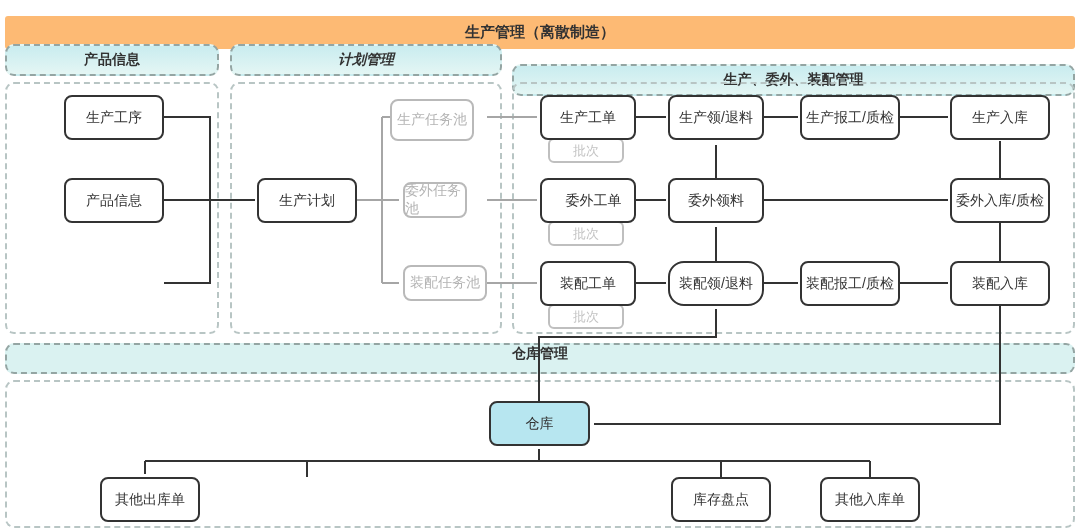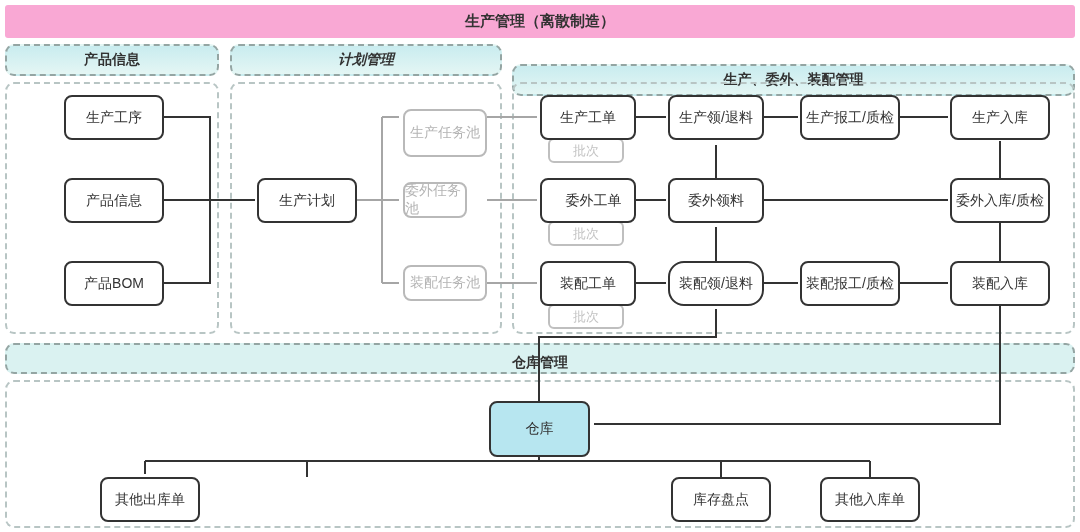--- a/index.html
+++ b/index.html
@@ -8,8 +8,8 @@
   .canvas{position:absolute;inset:0;width:1080px;height:532px;}
 
   
-  .banner{position:absolute;left:5px;top:5px;width:1070px;height:33px;
-          background:#f9a8d4;border-radius:3px;display:flex;align-items:center;
+  .banner{position:absolute;left:5px;top:16px;width:1070px;height:33px;
+          background:#fdba74;border-radius:3px;display:flex;align-items:center;
           justify-content:center;font-size:15px;font-weight:700;color:#333;z-index:0;}
   .sec-head{position:absolute;box-sizing:border-box;border:2px dashed #94a5a3;border-radius:9px;
           background:linear-gradient(180deg,#c9ecef 0%,#e4f6f4 100%);

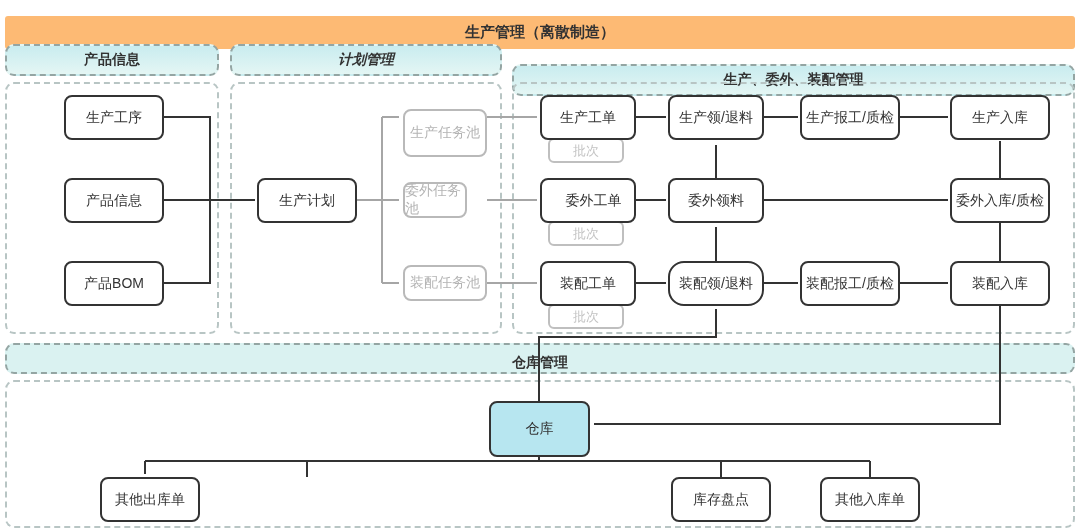--- a/index.html
+++ b/index.html
@@ -118,7 +118,7 @@
   <div class="box" style="left:257px;top:178px;width:100px;height:45px;">
     <span>生产计划</span>
   </div>
-  <div class="box gray" style="left:403px;top:99px;width:84px;height:48px;margin-top:10px;">
+  <div class="box gray" style="left:390px;top:99px;width:84px;height:42px;">
     <span>生产任务池</span>
   </div>
   <div class="box gray" style="left:403px;top:182px;width:64px;height:36px;">

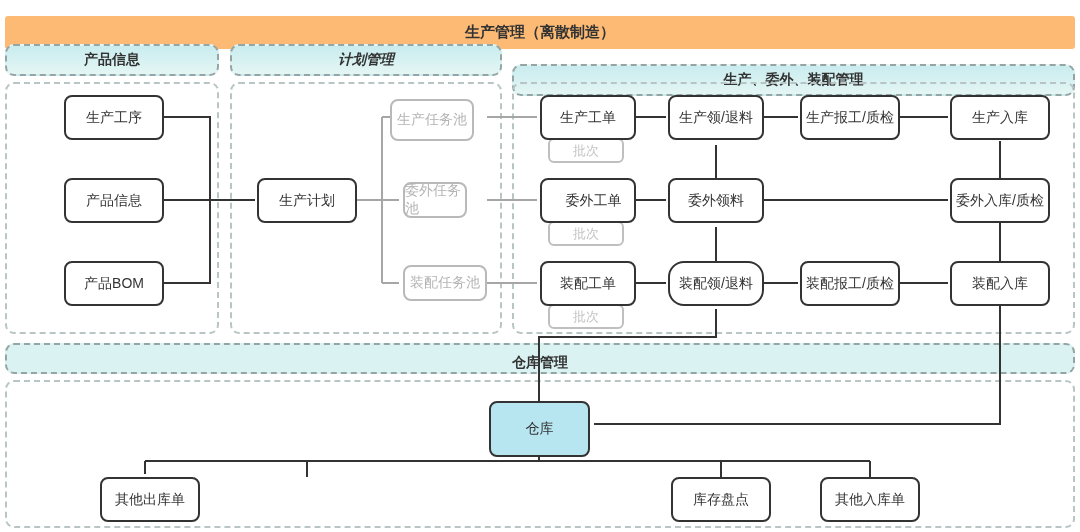--- a/index.html
+++ b/index.html
@@ -111,9 +111,6 @@
   <div class="box" style="left:64px;top:178px;width:100px;height:45px;">
     <span>产品信息</span>
   </div>
-  <div class="box" style="left:64px;top:261px;width:100px;height:45px;">
-    <span>产品BOM</span>
-  </div>
 
   <div class="box" style="left:257px;top:178px;width:100px;height:45px;">
     <span>生产计划</span>

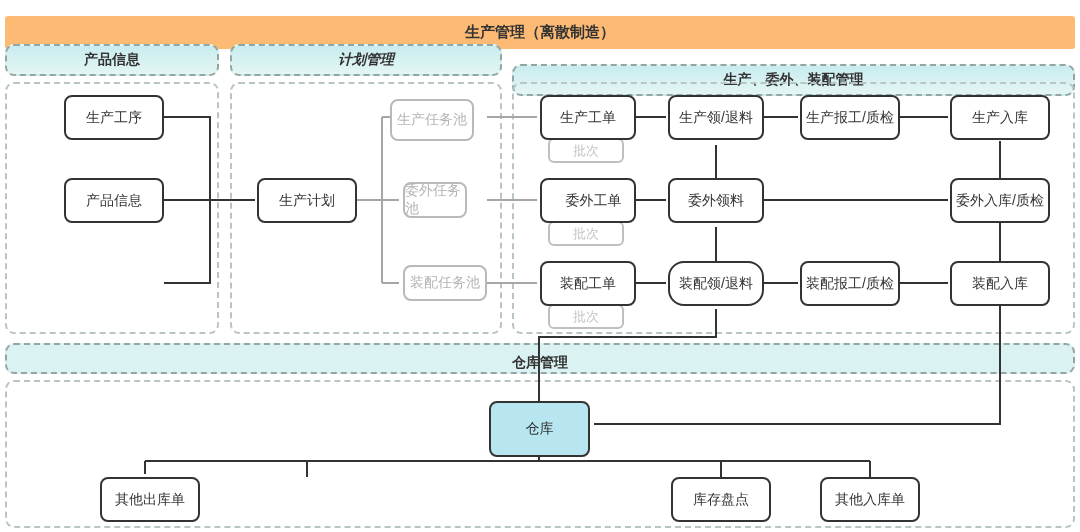--- a/index.html
+++ b/index.html
@@ -18,7 +18,7 @@
   .sec-body{position:absolute;box-sizing:border-box;border:2px dashed #b8c5c4;
           border-radius:9px;background:transparent;z-index:0;}
   .band{position:absolute;box-sizing:border-box;border:2px dashed #94a5a3;border-radius:9px;
-          background:#daf2f1;display:flex;align-items:flex-end;justify-content:center;
+          background:#daf2f1;display:flex;align-items:flex-start;justify-content:center;
           font-size:14px;font-weight:700;color:#333;z-index:0;}
 
   

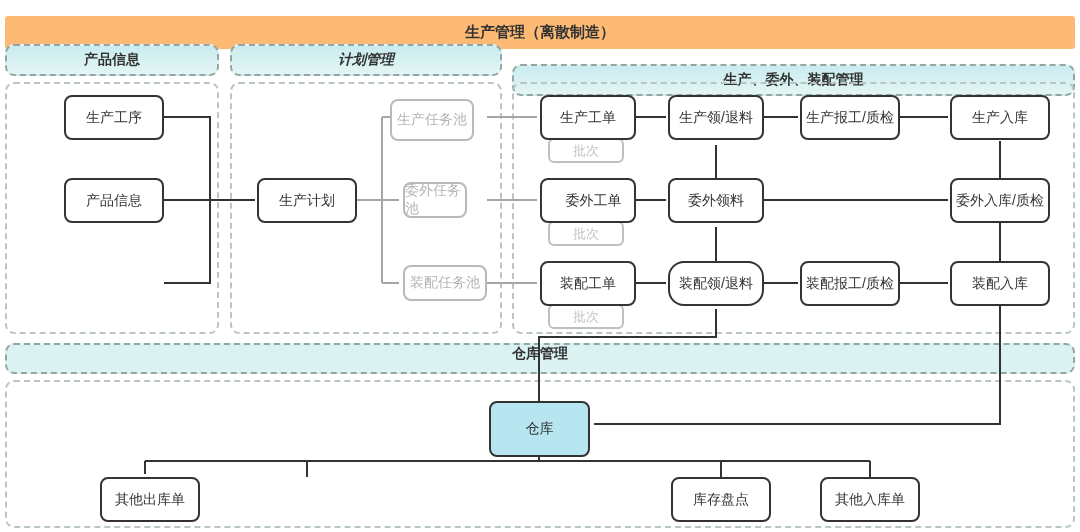--- a/index.html
+++ b/index.html
@@ -171,7 +171,7 @@
     <span>装配入库</span>
   </div>
 
-  <div class="box cyan" style="left:489px;top:401px;width:101px;height:56px;">
+  <div class="box cyan" style="left:489px;top:401px;width:101px;height:45px;">
     <span>仓库</span>
   </div>
   <div class="box" style="left:100px;top:477px;width:100px;height:45px;">

